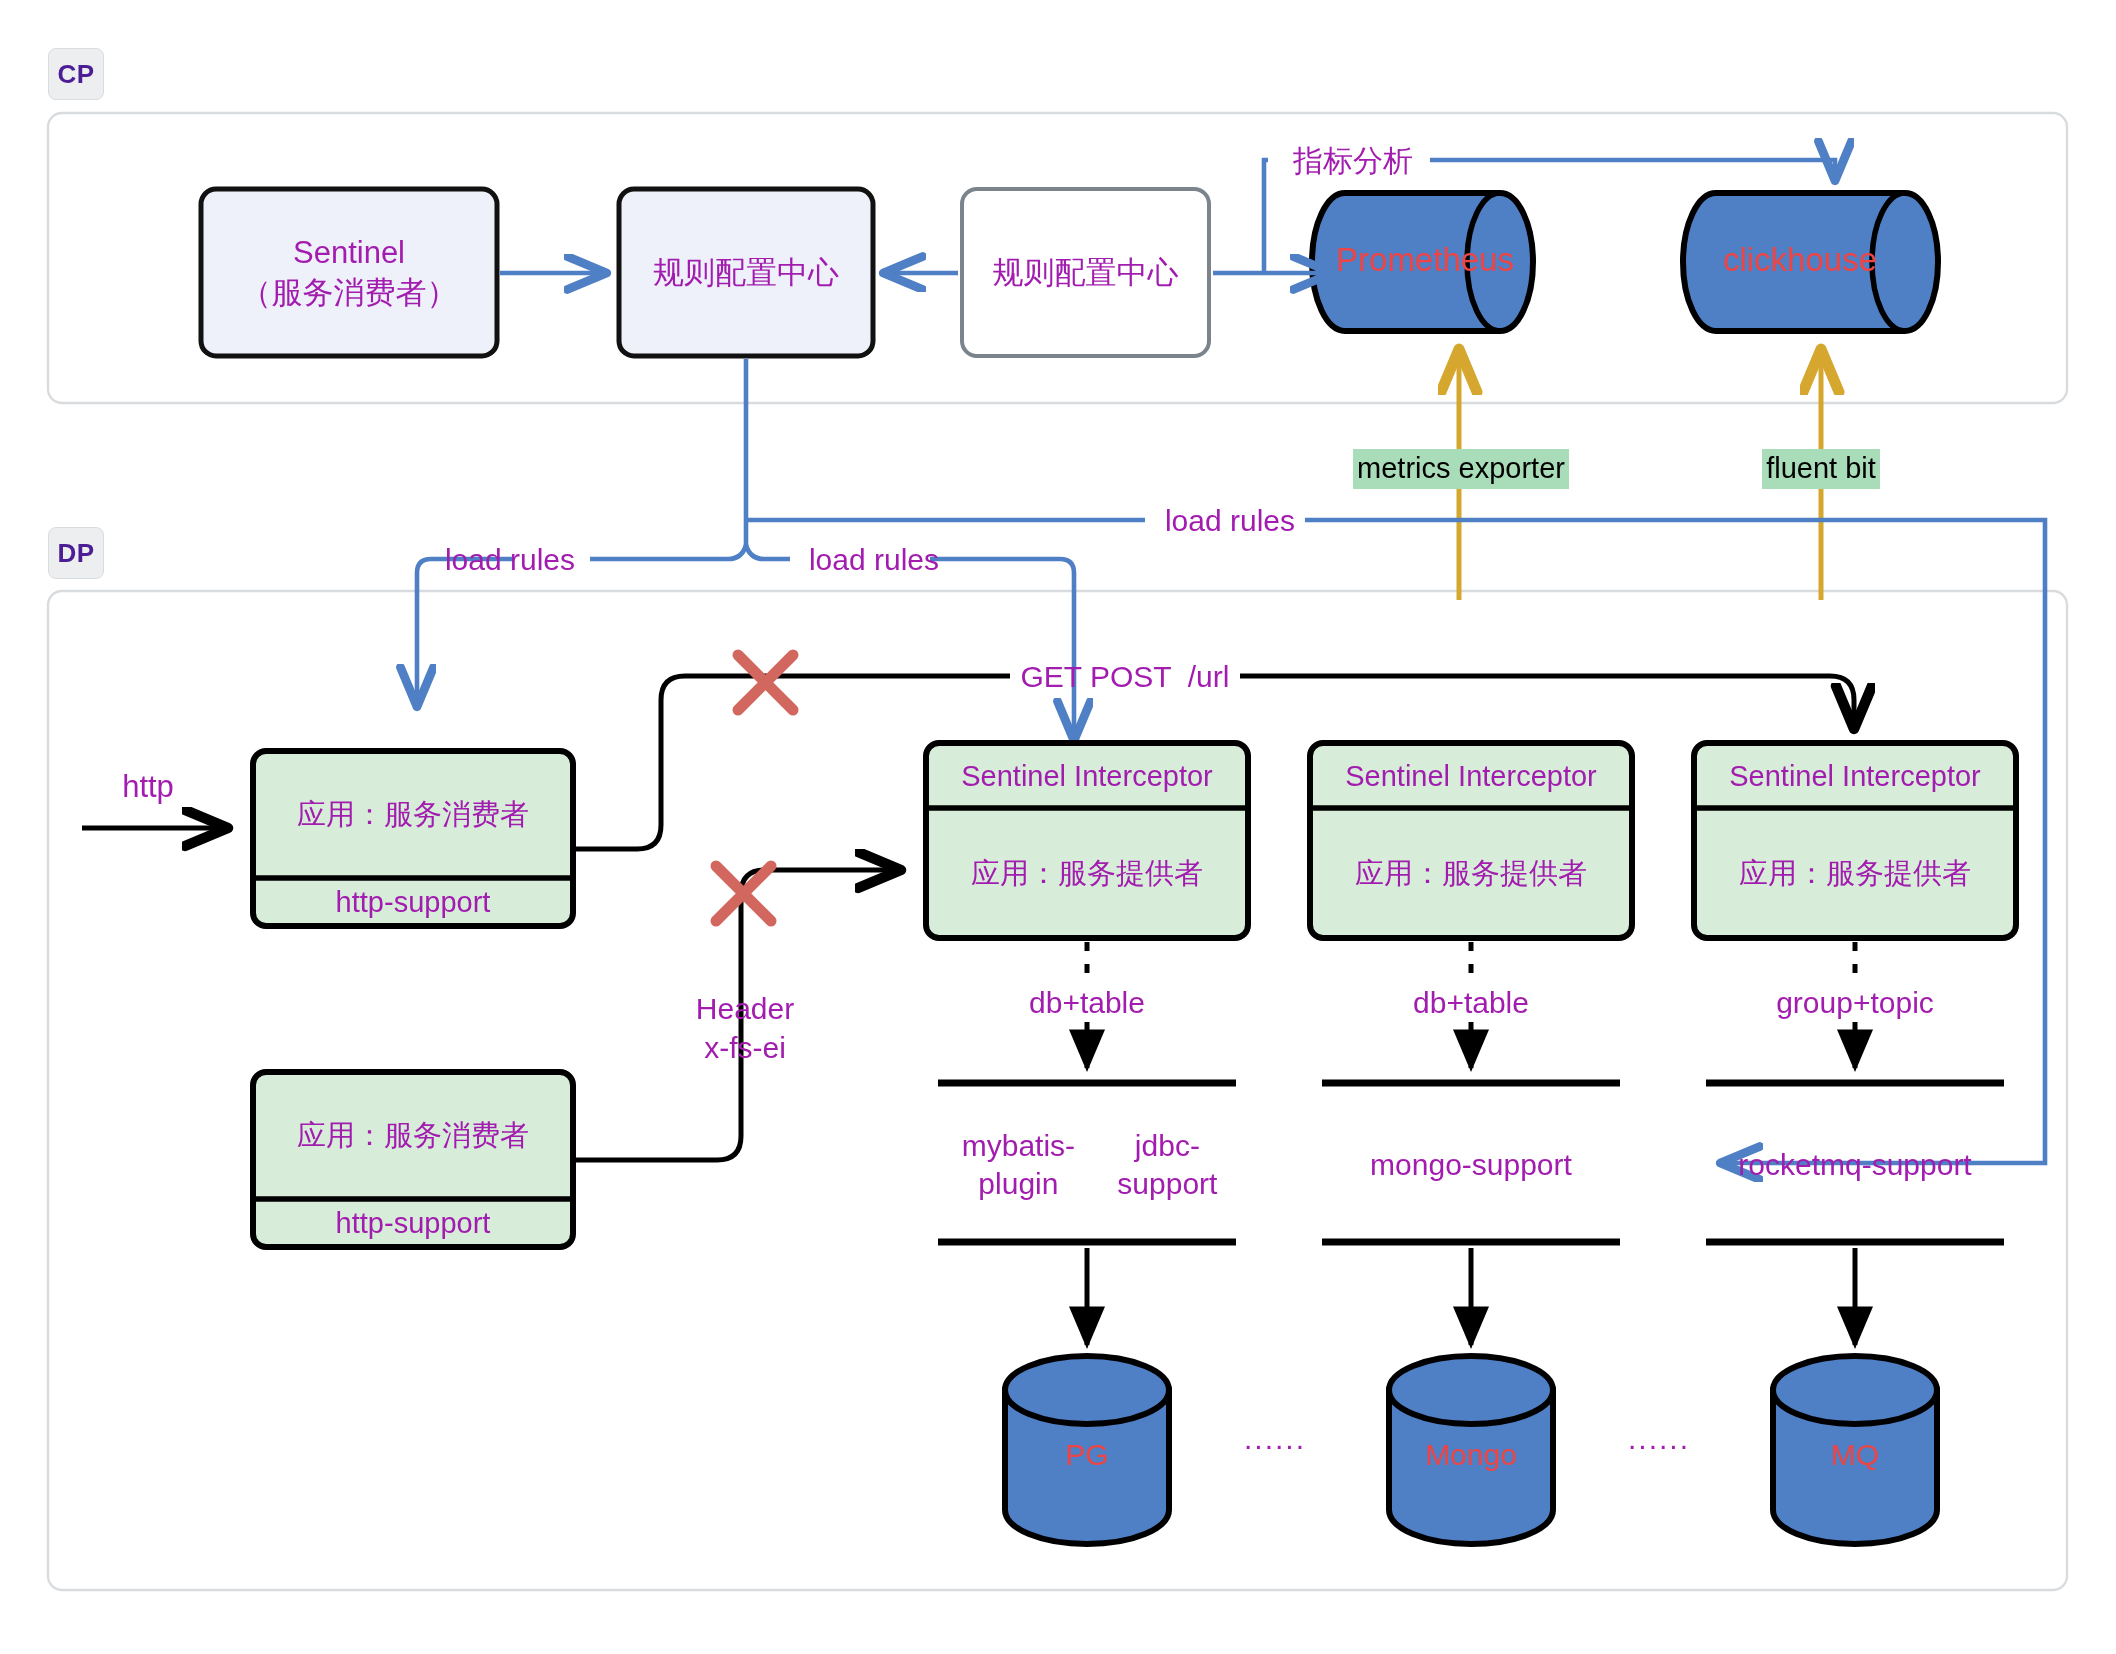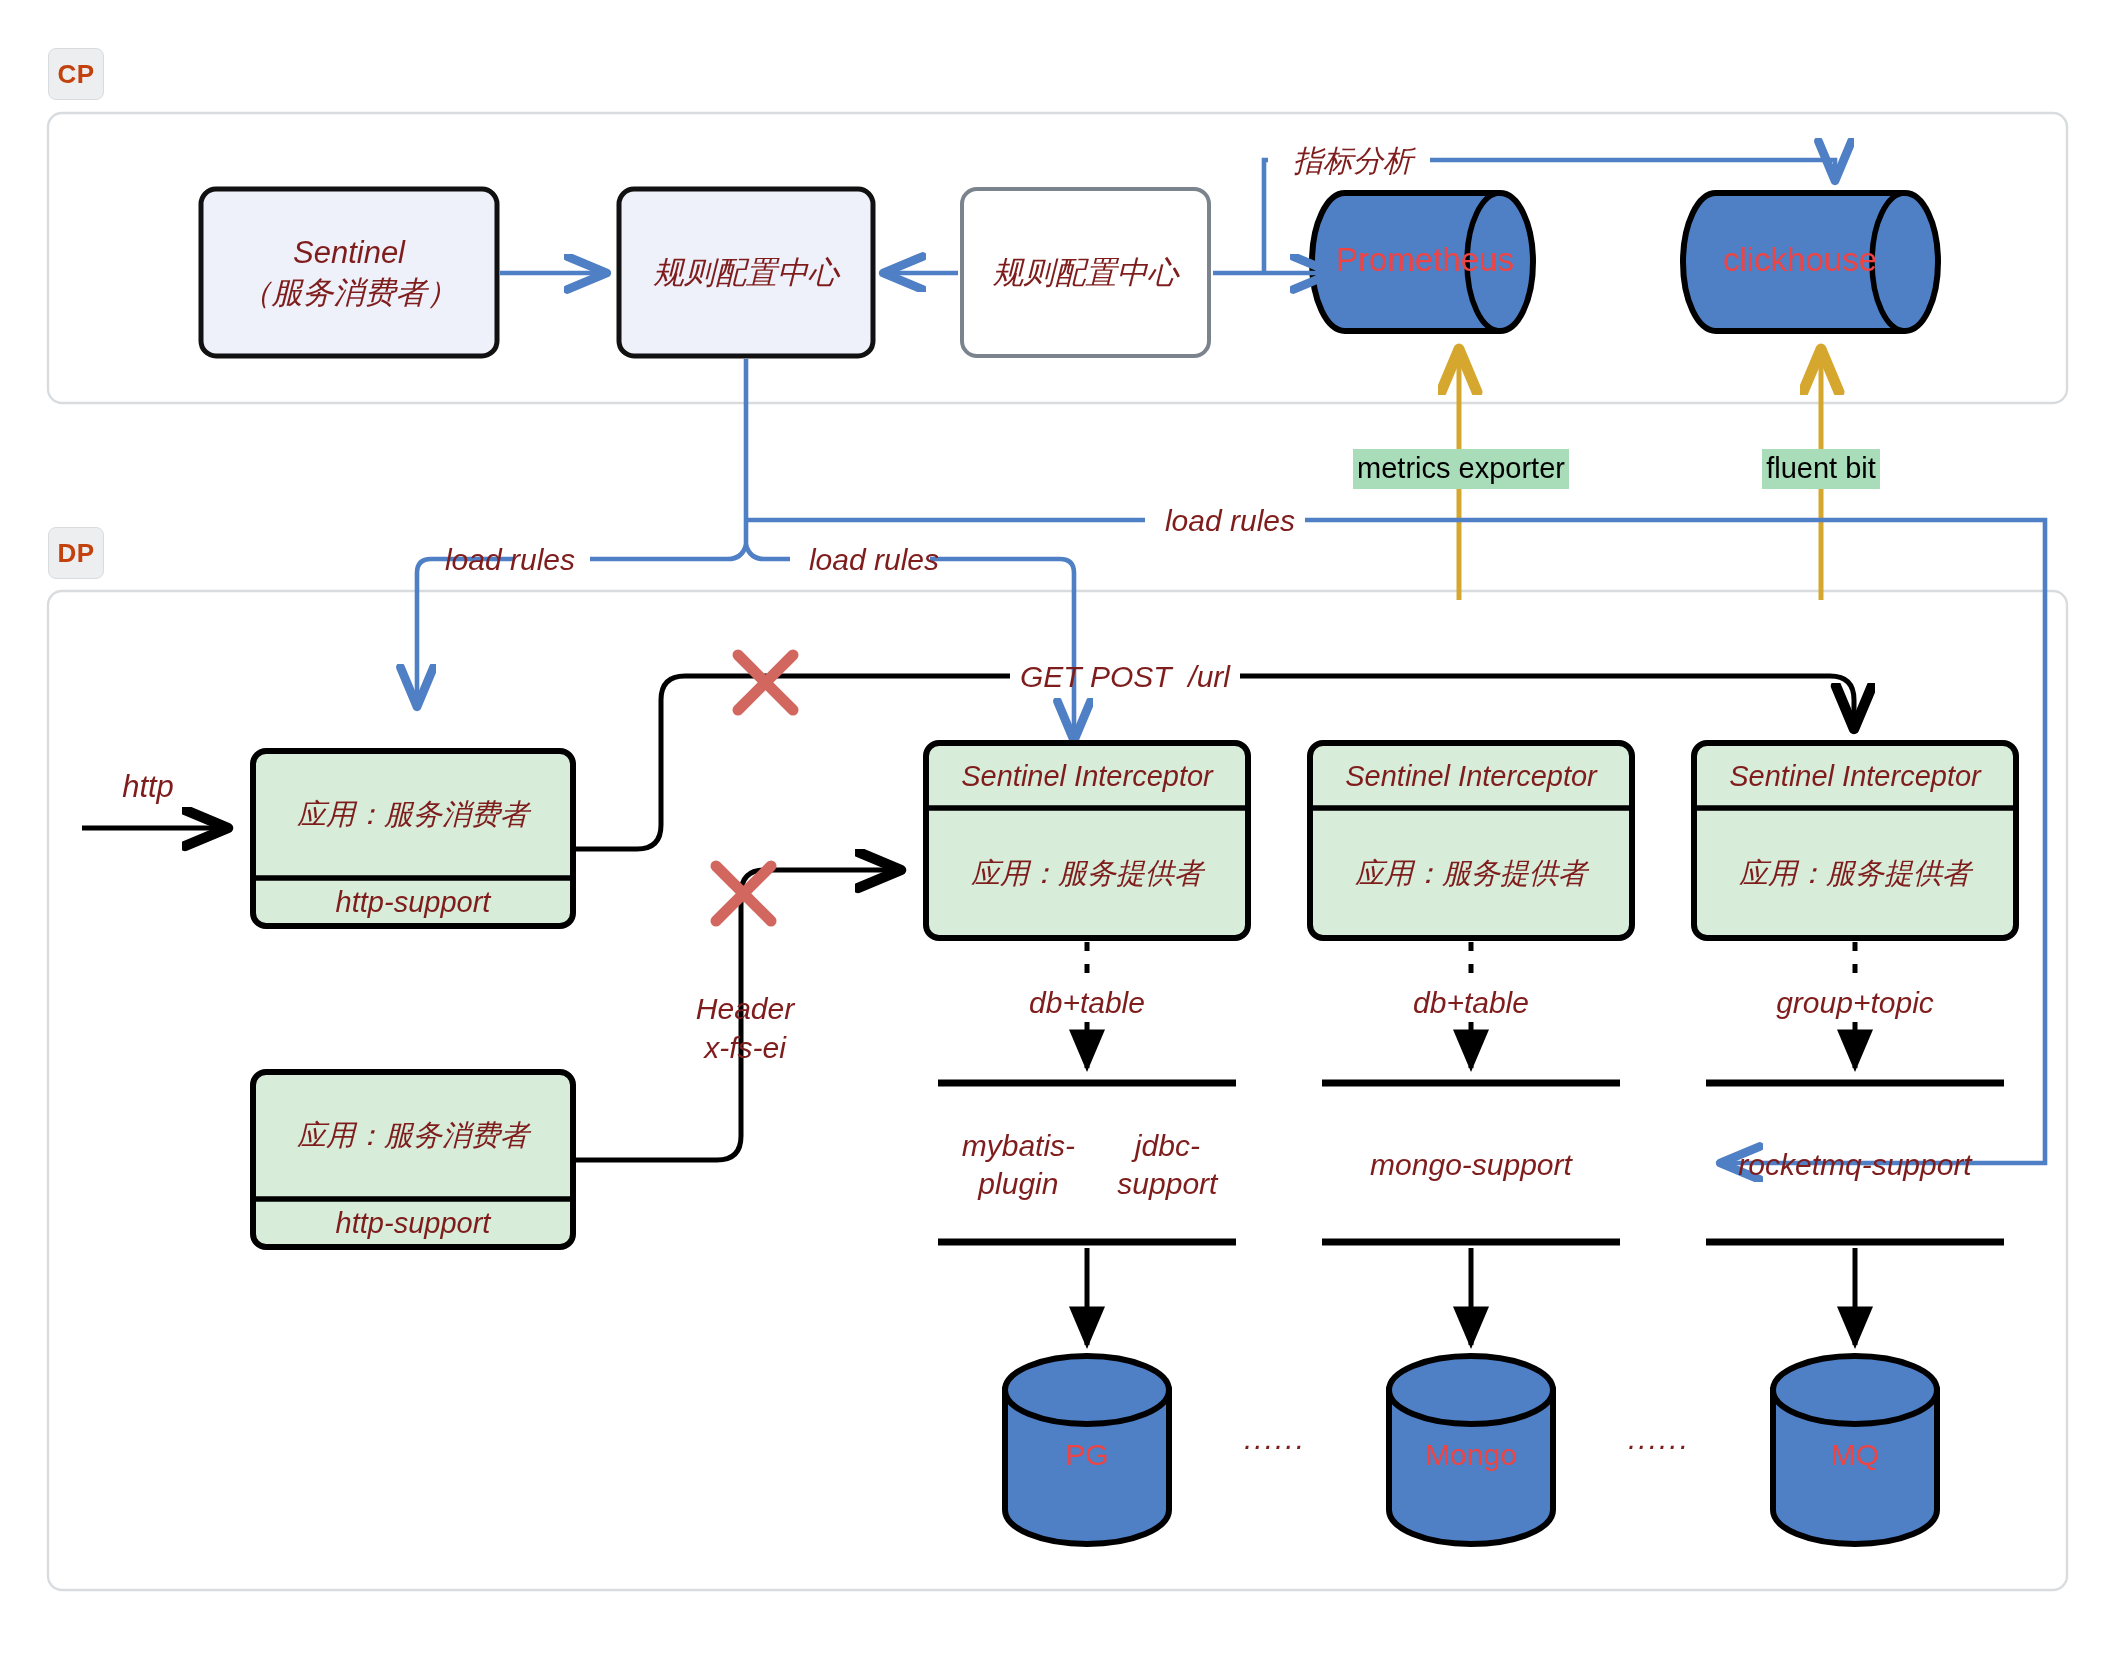--- a/index.html
+++ b/index.html
@@ -8,7 +8,7 @@
   svg.layer{position:absolute;left:0;top:0;width:2116px;height:1654px;}
   .panel-tag{
     position:absolute;background:#eceef0;border:1px solid #d9dcdf;border-radius:8px;
-    color:#c2410c;font-weight:700;font-size:26px;letter-spacing:.5px;
+    color:#4c1d95;font-weight:700;font-size:26px;letter-spacing:.5px;
     display:flex;align-items:center;justify-content:center;
   }
   .node-label{position:absolute;display:flex;align-items:center;justify-content:center;

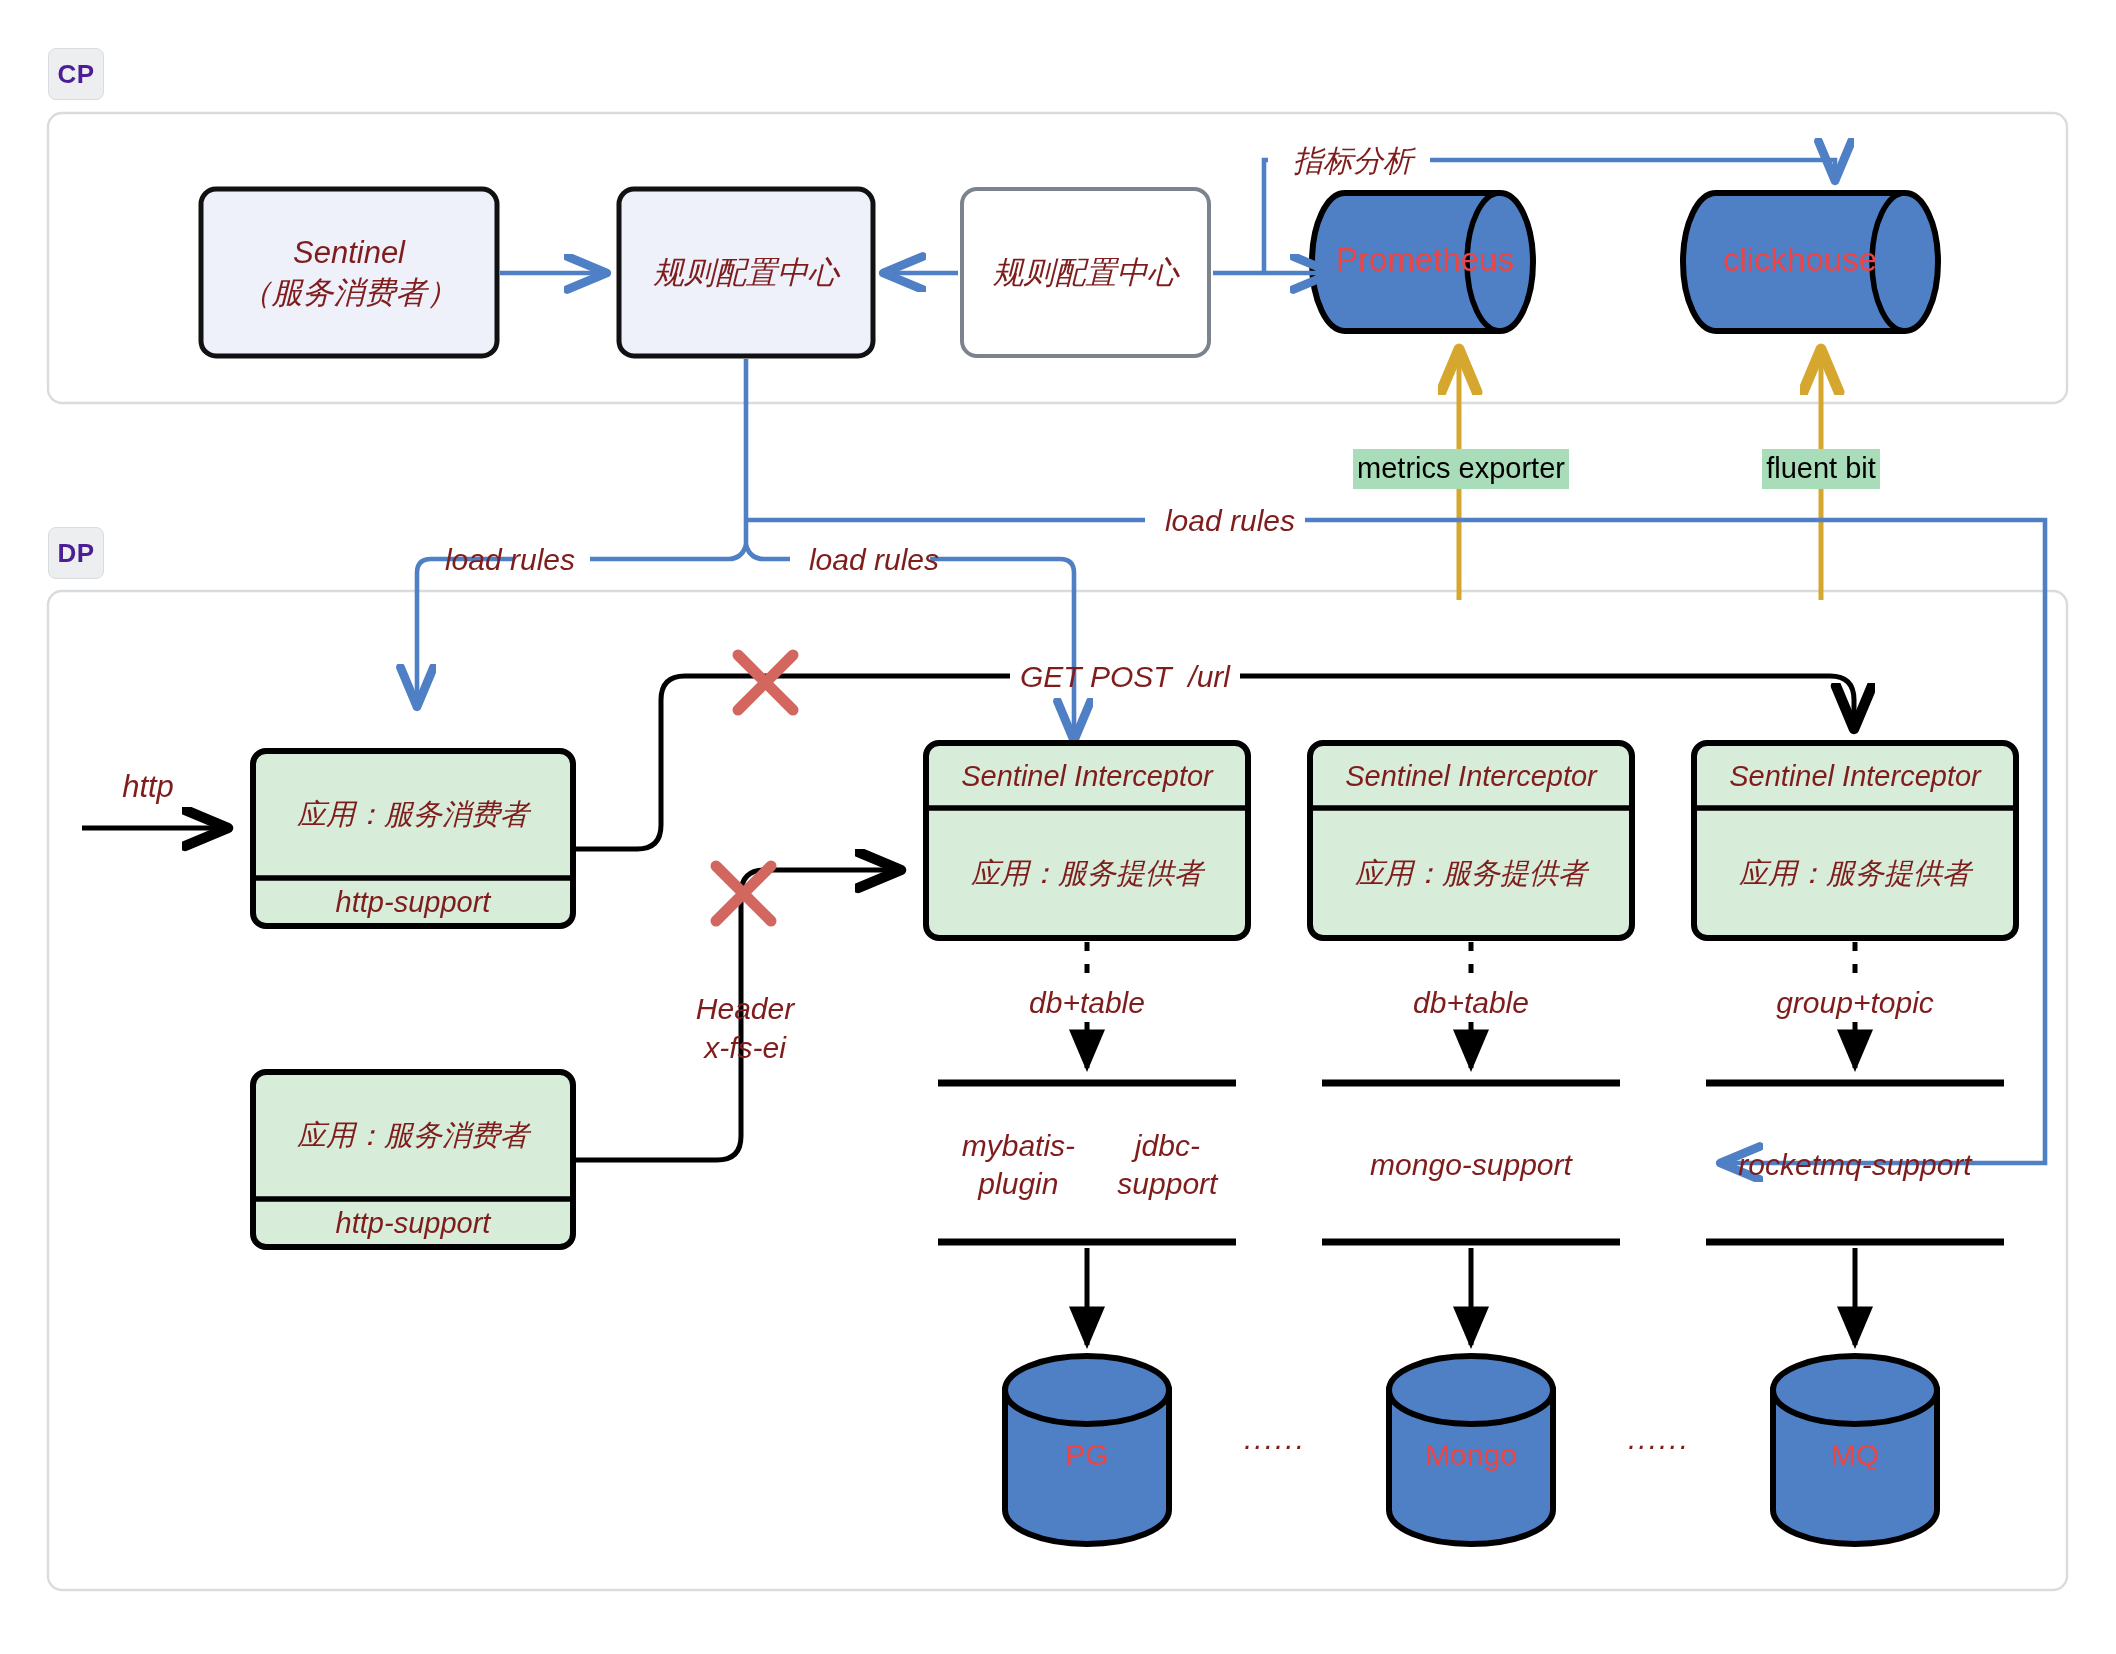--- a/index.html
+++ b/index.html
@@ -17,7 +17,7 @@
     text-align:center;line-height:1.3;white-space:pre;}
   .hl{background:#a9dcb9;padding:1px 4px;}
   .white{color:#ef4444;}
-  .dark{color:#7f1d1d;font-style:italic;}
+  .dark{color:#a21caf;}
 </style>
 </head>
 <body>

